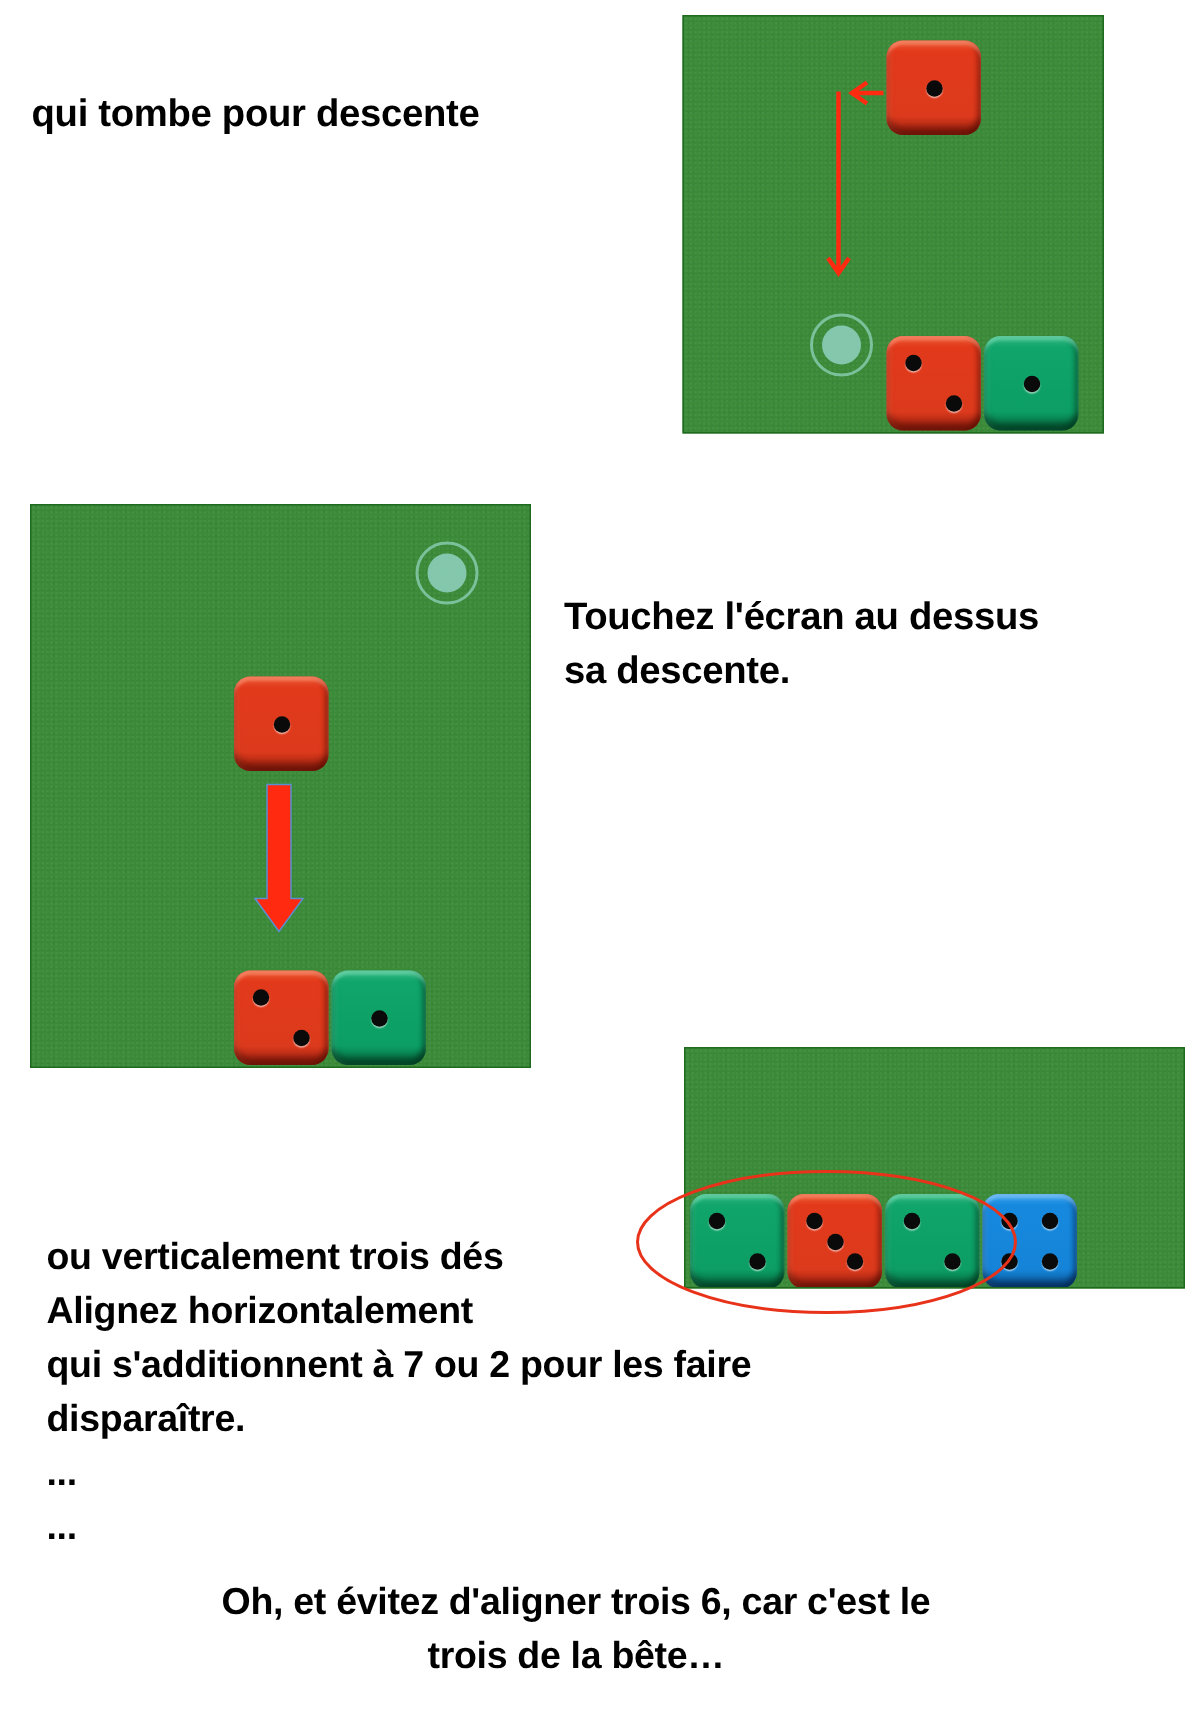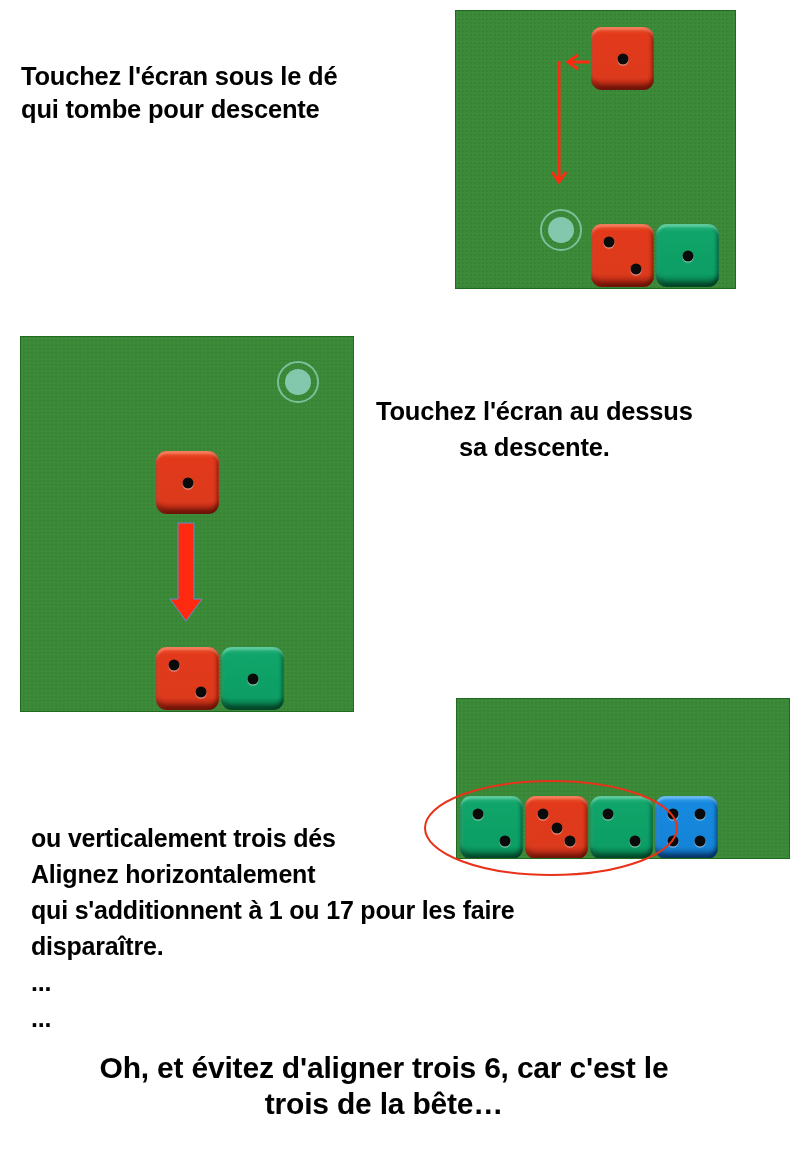--- a/index.html
+++ b/index.html
@@ -33,7 +33,6 @@
 <body>
 
 <div class="text-block" style="left:21px; top:60px; font-size:25.5px; line-height:33px;">
-  <span class="line">Touchez l'écran sous le dé</span>
   <span class="line">qui tombe pour descente</span>
 </div>
 

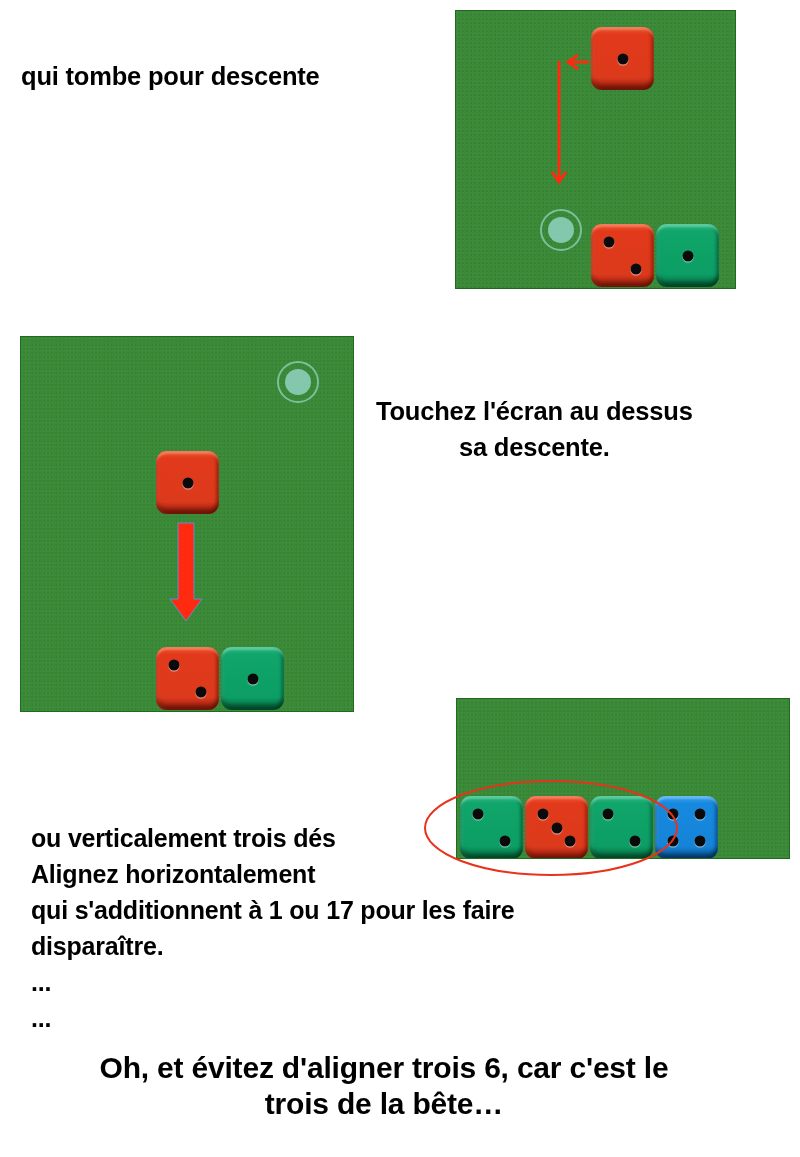--- a/index.html
+++ b/index.html
@@ -77,7 +77,7 @@
   </div>
 </div>
 
-<div class="text-block" style="left:376px; top:393px; font-size:25.5px; line-height:36px;text-align:center;">
+<div class="text-block" style="left:376px; top:393px; font-size:25.5px; line-height:36px;">
   <span class="line">Touchez l'écran au dessus</span>
   <span class="line">sa descente.</span>
 </div>

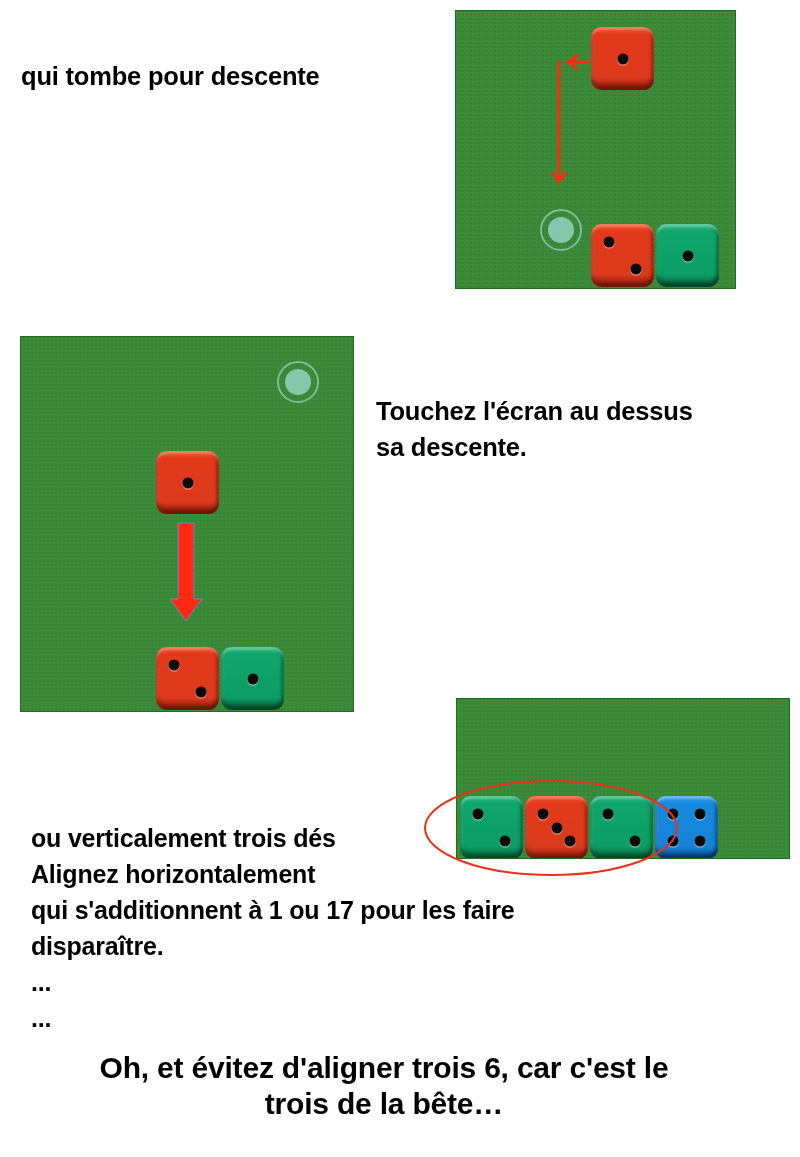--- a/index.html
+++ b/index.html
@@ -111,7 +111,7 @@
 <div class="text-block" style="left:31px; top:820px; font-size:25px; line-height:36px;">
   <span class="line">ou verticalement trois dés</span>
   <span class="line">Alignez horizontalement</span>
-  <span class="line">qui s'additionnent à 1 ou 17 pour les faire</span>
+  <span class="line">qui s'additionnent à 7 ou 2 pour les faire</span>
   <span class="line">disparaître.</span>
   <span class="line">...</span>
   <span class="line">...</span>

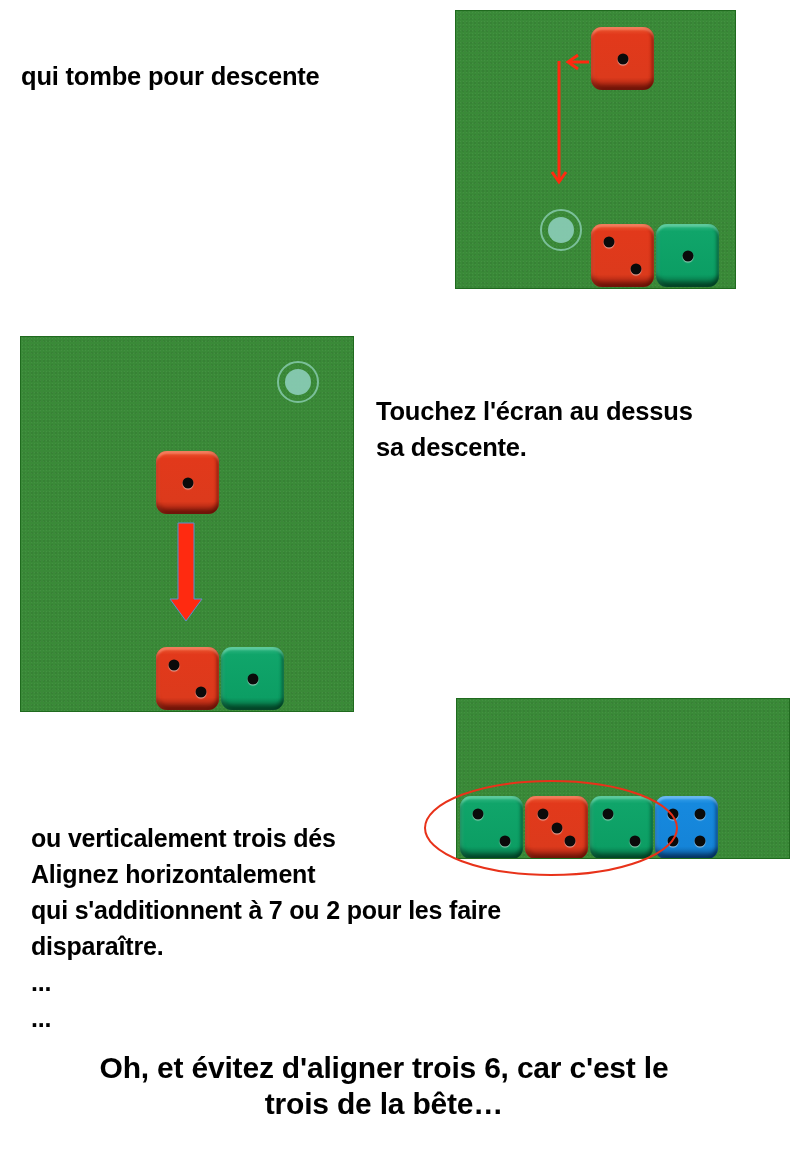--- a/index.html
+++ b/index.html
@@ -117,7 +117,7 @@
   <span class="line">...</span>
 </div>
 
-<div class="text-block" style="left:0; width:768px; top:1050px; text-align:center; font-size:30px; line-height:36px;">
+<div class="text-block" style="left:0; width:768px; top:1050px; text-align:center; font-size:25px; line-height:36px;">
   <span class="line">Oh, et évitez d'aligner trois 6, car c'est le</span>
   <span class="line">trois de la bête…</span>
 </div>

